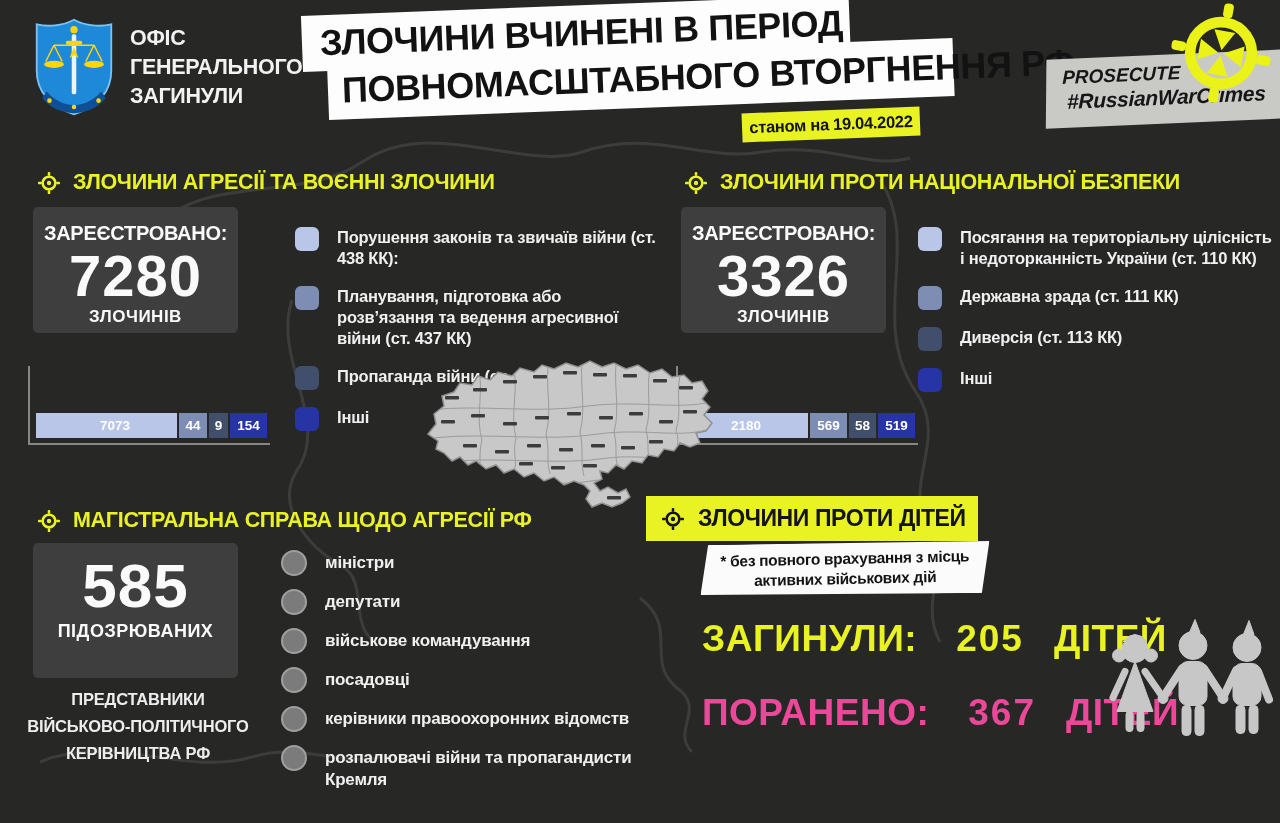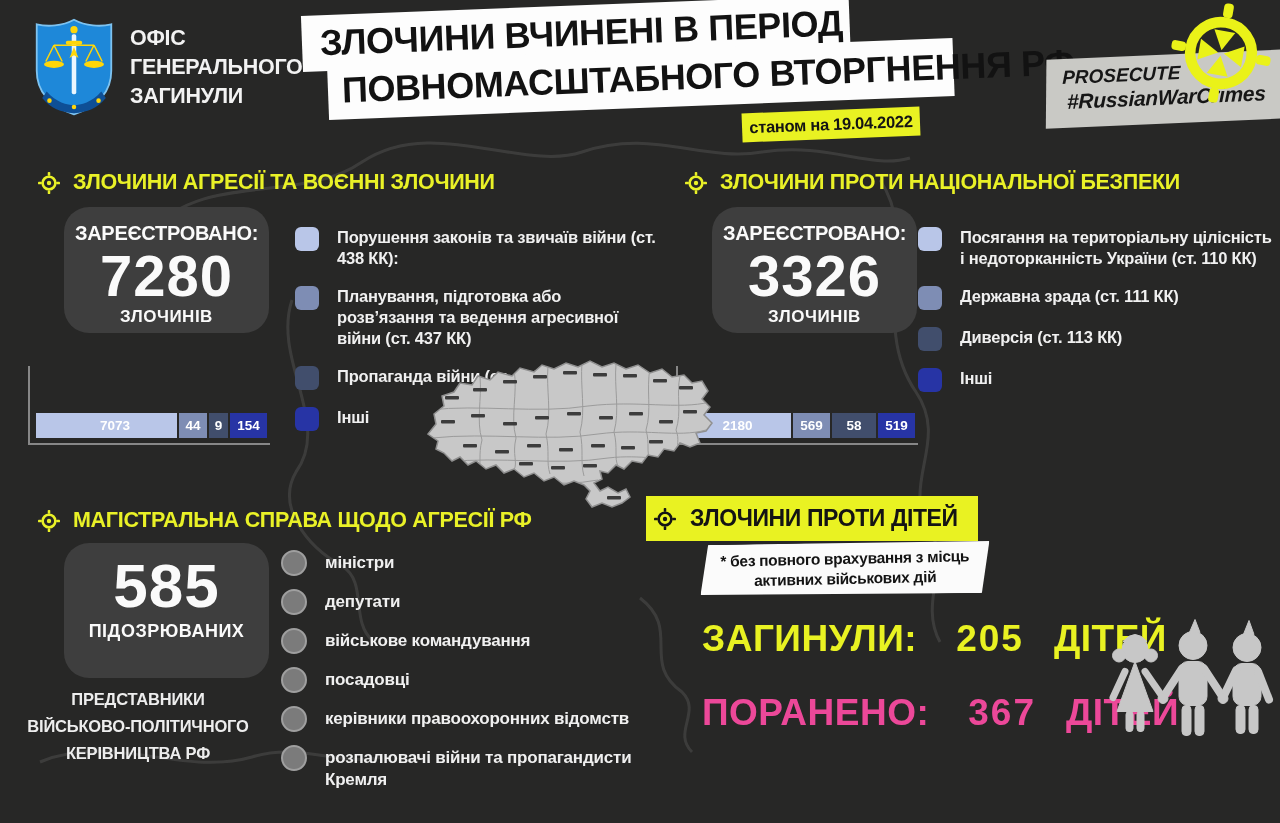--- a/index.html
+++ b/index.html
@@ -37,7 +37,7 @@
   .xhair.black{color:#141414;}
 
   
-  .stat-box{width:205px;background:#3e3e3e;border-radius:25px;color:#fafafa;text-align:center;margin-left:31px;}
+  .stat-box{width:205px;background:#3e3e3e;border-radius:5px;color:#fafafa;text-align:center;}
   .stat-box .lbl{font-weight:bold;font-size:20px;letter-spacing:-0.3px;padding-top:15px;}
   .stat-box .val{font-weight:bold;font-size:58px;line-height:62px;letter-spacing:1px;}
   .stat-box .unit{font-weight:bold;font-size:17px;letter-spacing:0.5px;padding-bottom:6px;}

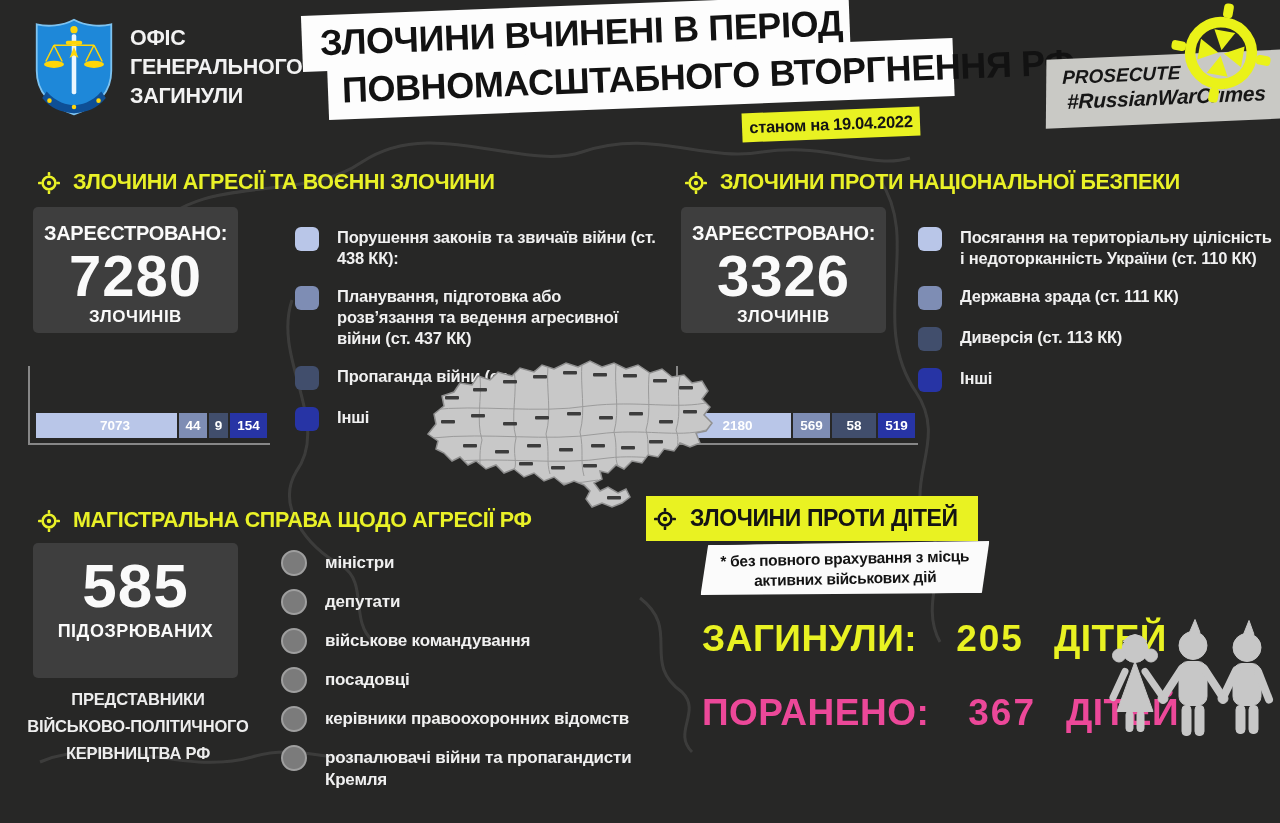--- a/index.html
+++ b/index.html
@@ -236,7 +236,7 @@
     <div class="bar">
         <div class="bar-seg" style="background: rgb(185, 198, 232); flex: 1 1 auto;">2180</div>
         <div class="bar-seg" style="background: rgb(126, 141, 180); flex: 0 0 auto; width: 37px;">569</div>
-        <div class="bar-seg" style="background: rgb(65, 78, 108); flex: 0 0 auto; width: 44px;">58</div>
+        <div class="bar-seg" style="background: rgb(65, 78, 108); flex: 0 0 auto; width: 27px;">58</div>
         <div class="bar-seg" style="background: rgb(39, 52, 165); flex: 0 0 auto; width: 37px;">519</div>
       </div>
   </div>

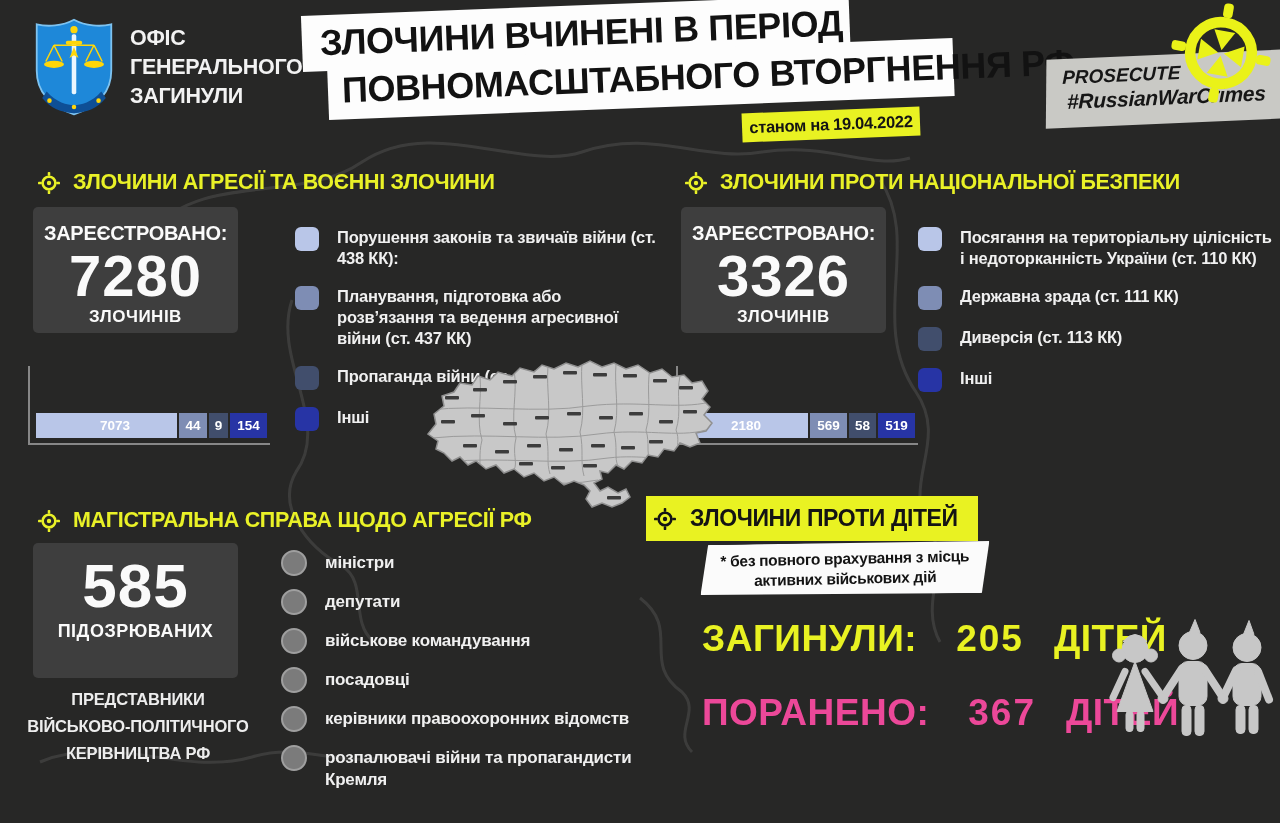--- a/index.html
+++ b/index.html
@@ -68,7 +68,7 @@
 
   
   .children-banner{left:646px;top:496px;width:332px;height:45px;background:#e9f222;color:#141414;
-            display:flex;align-items:center;gap:14px;padding-left:8px;box-sizing:border-box;
+            display:flex;align-items:center;gap:14px;padding-left:16px;box-sizing:border-box;
             font-weight:bold;font-size:23px;letter-spacing:-0.4px;}
   .children-note{left:700px;top:542px;width:274px;background:#fbfbfb;color:#141414;font-weight:bold;
             font-size:15.5px;line-height:20px;text-align:center;padding:7px 8px;

